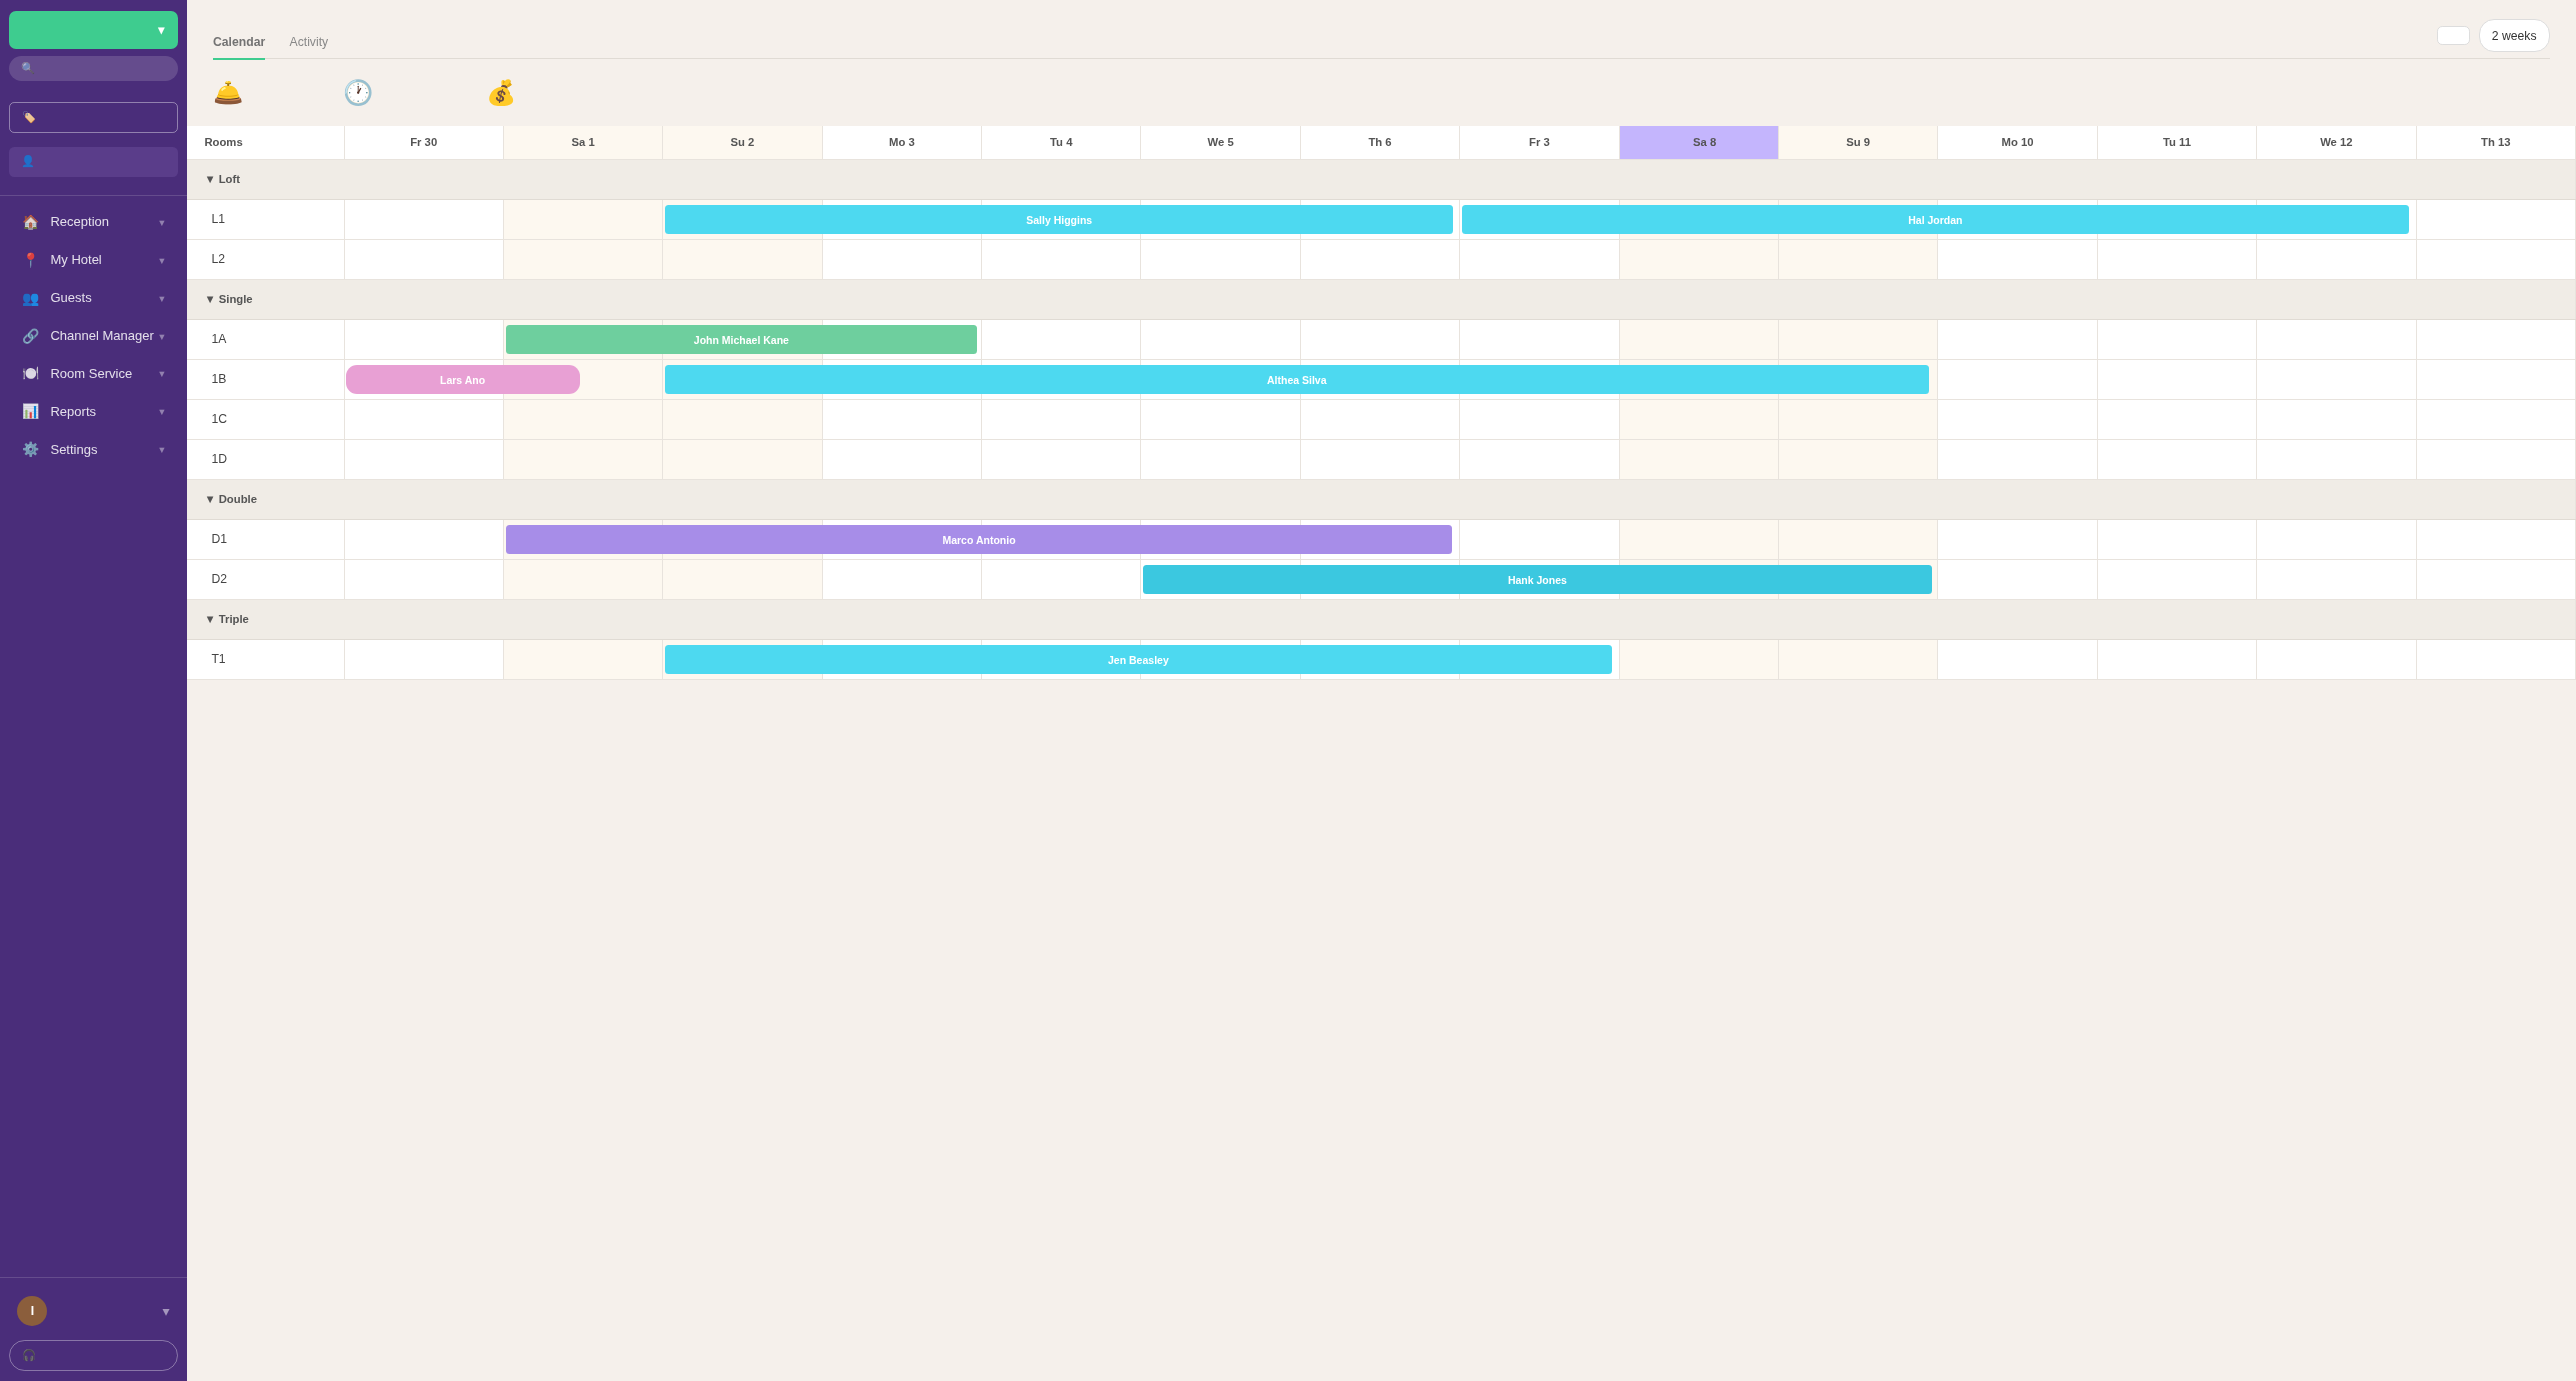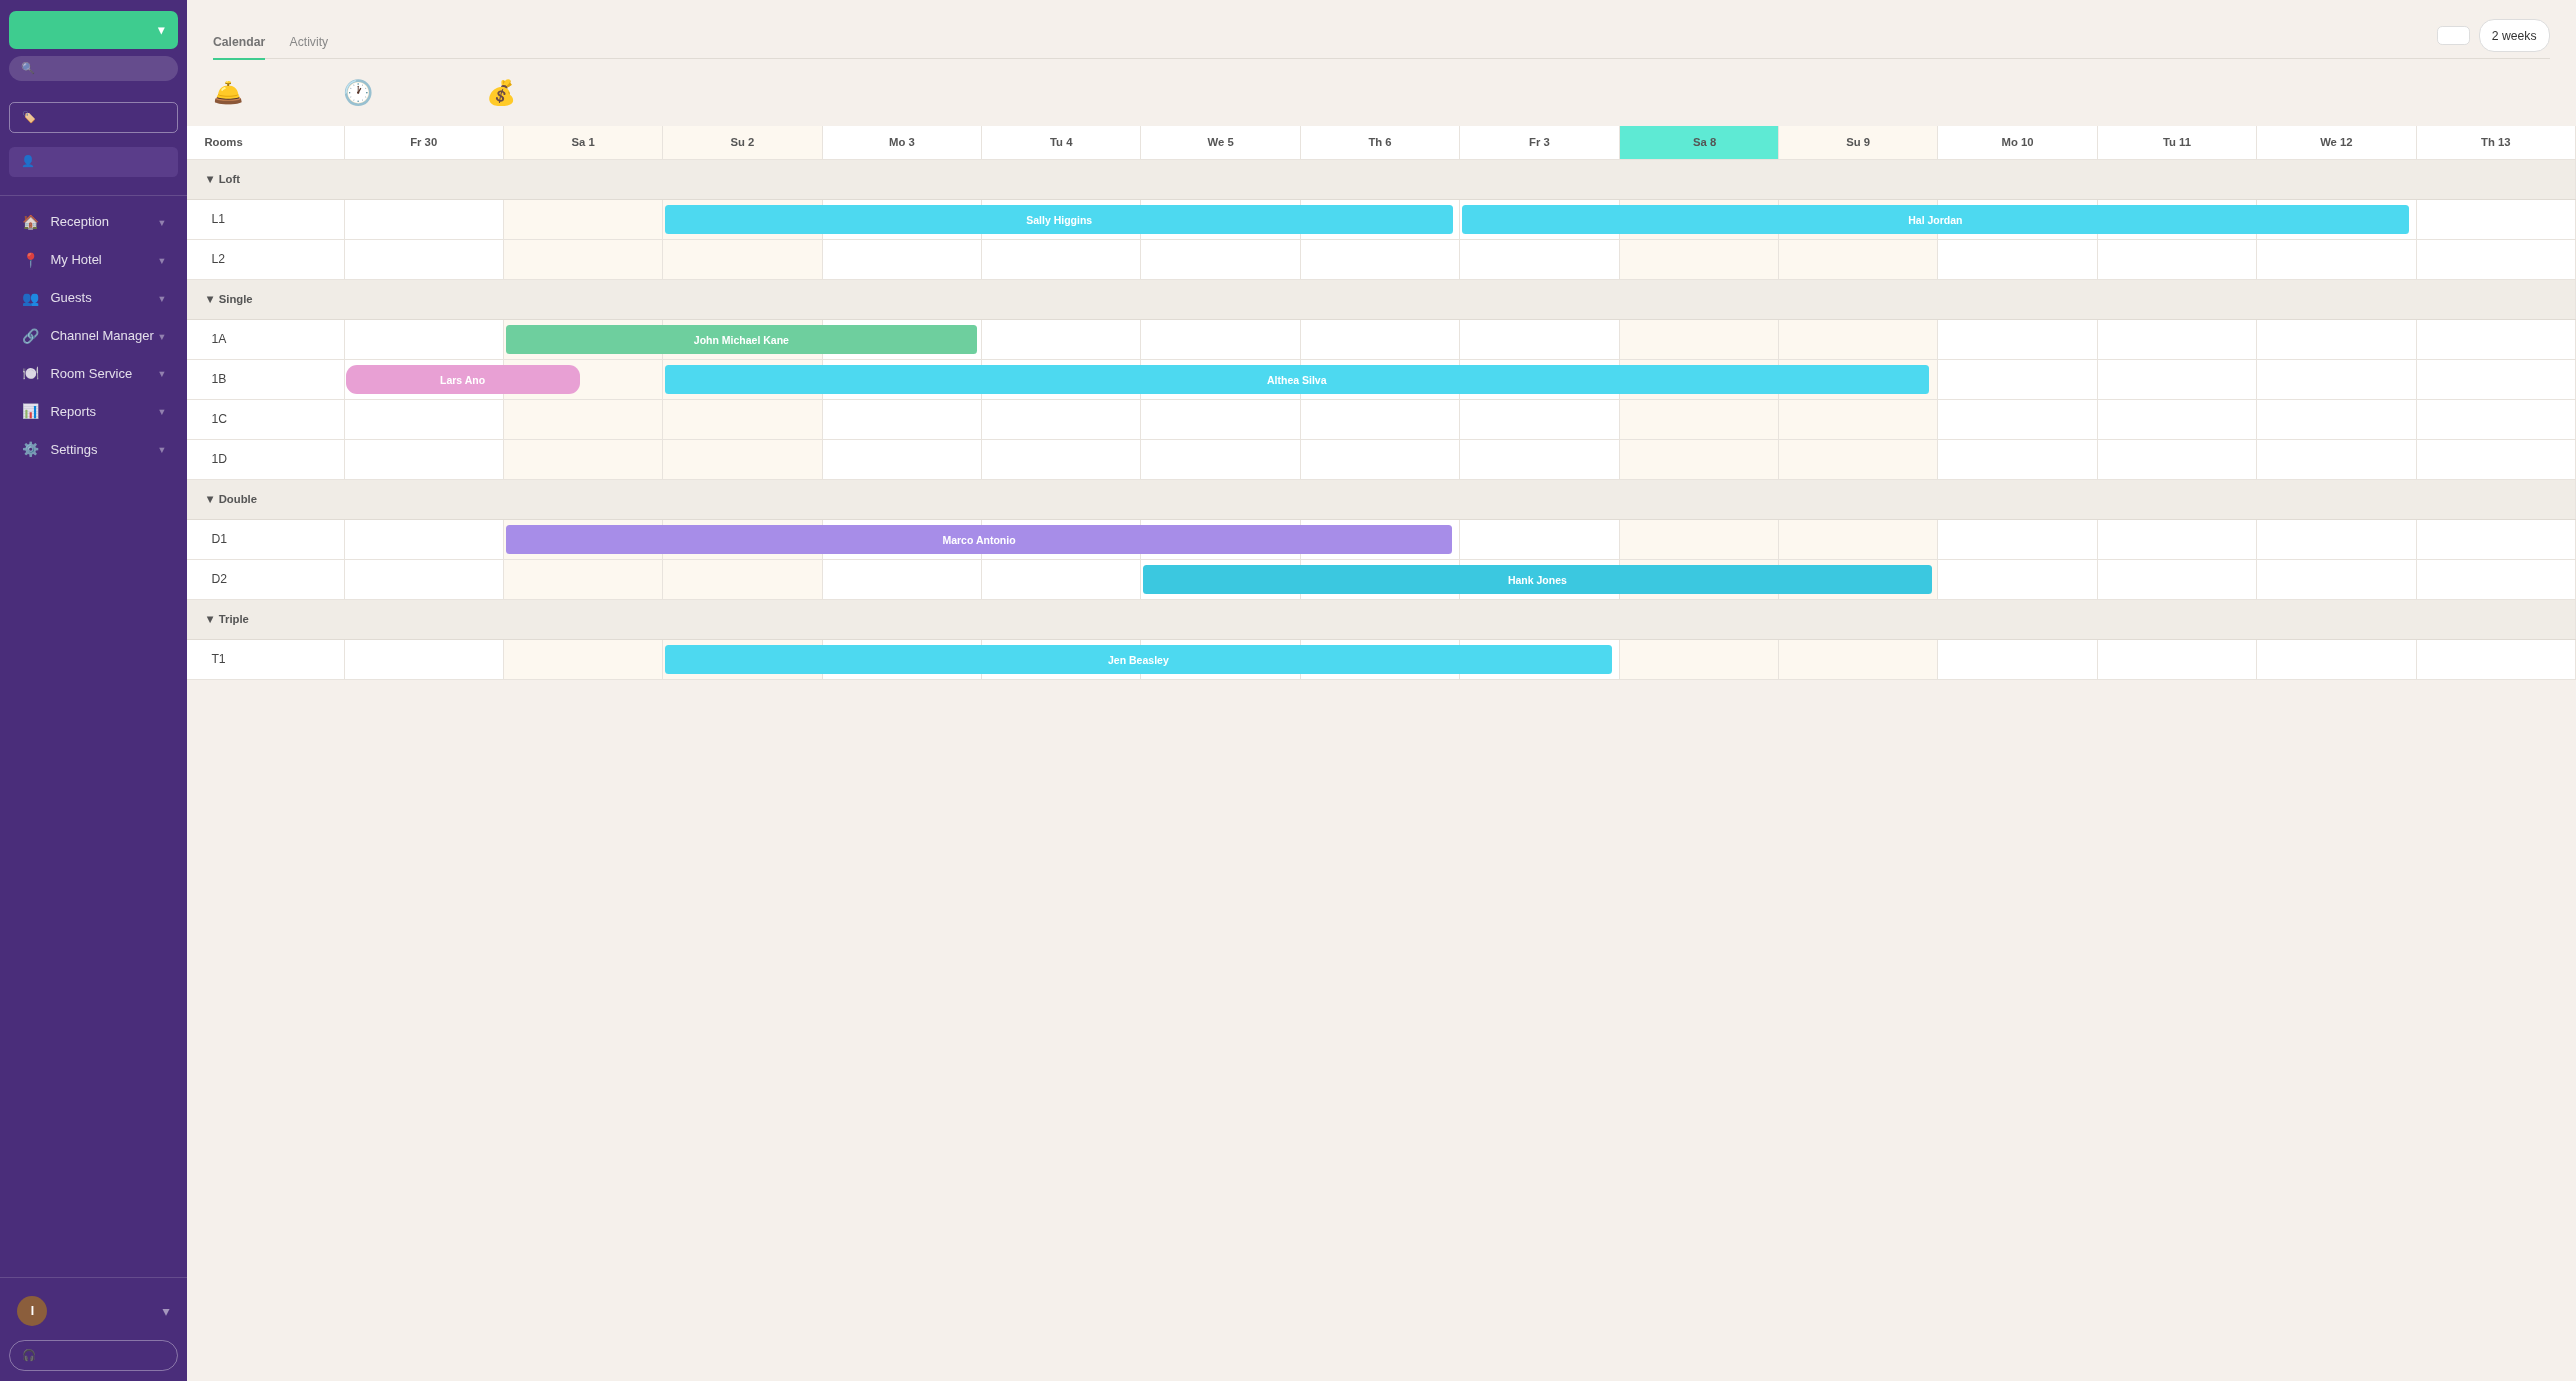--- a/index.html
+++ b/index.html
@@ -446,7 +446,7 @@
               <th>We 5</th>
               <th>Th 6</th>
               <th>Fr 3</th>
-              <th style="background: #5eead4; padding-left: 15px;">Sa 8</th>
+              <th style="background: #c4b5fd; padding-left: 15px;">Sa 8</th>
               <th style="background: rgb(253, 248, 240);">Su 9</th>
               <th>Mo 10</th>
               <th>Tu 11</th>

